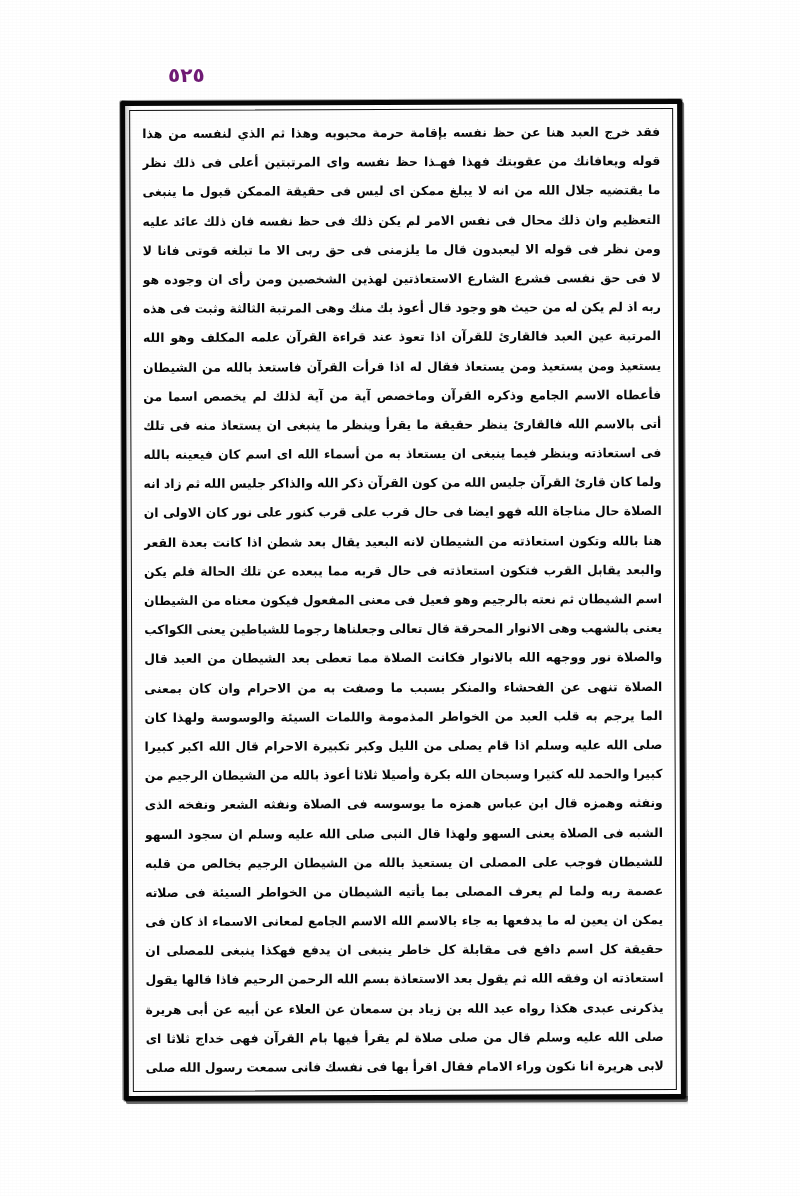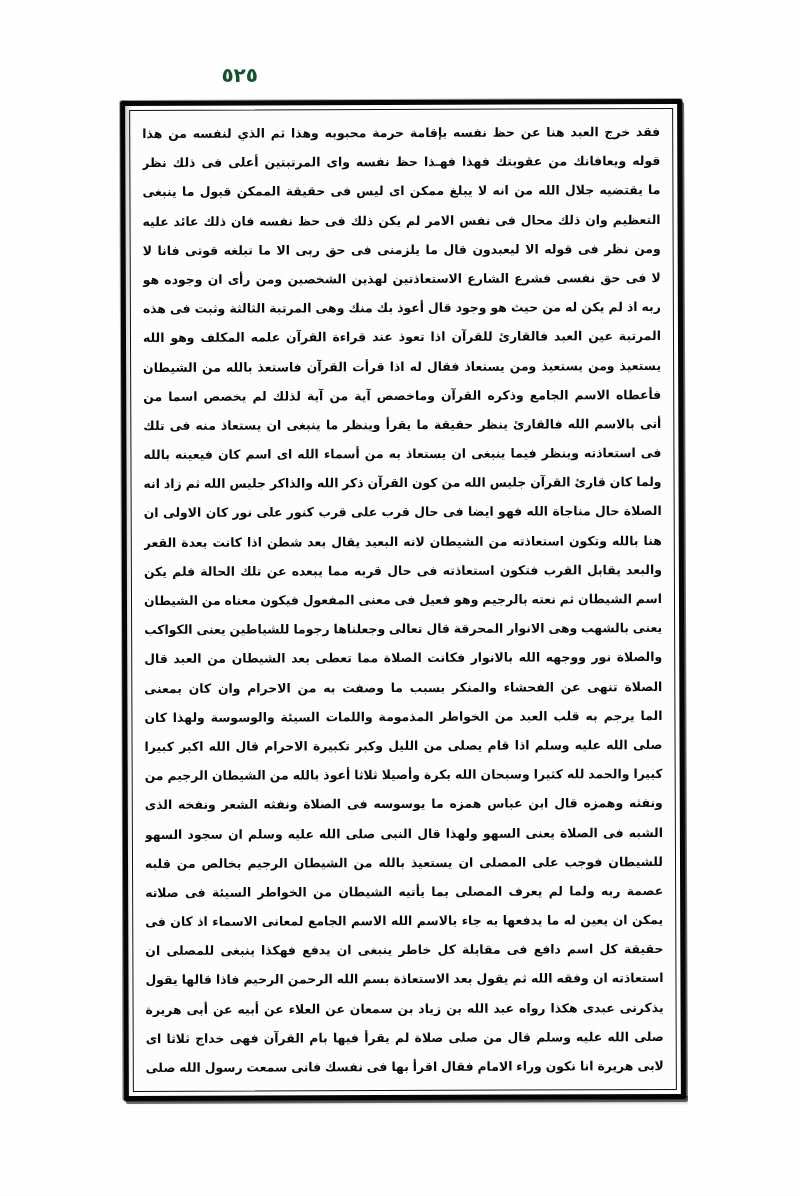--- a/index.html
+++ b/index.html
@@ -32,8 +32,8 @@
     font-weight: bold;
     line-height: 26px;
     letter-spacing: 1px;
-    color: #14532d;
-    text-align: right;
+    color: #701a75;
+    text-align: left;
     direction: rtl;
     -webkit-font-smoothing: none;
   }

